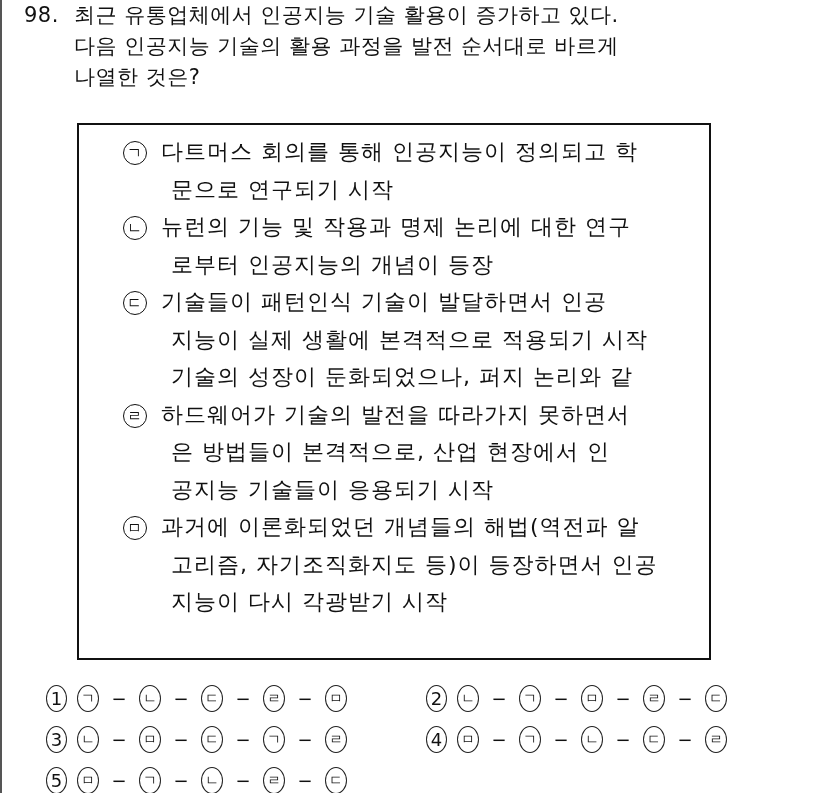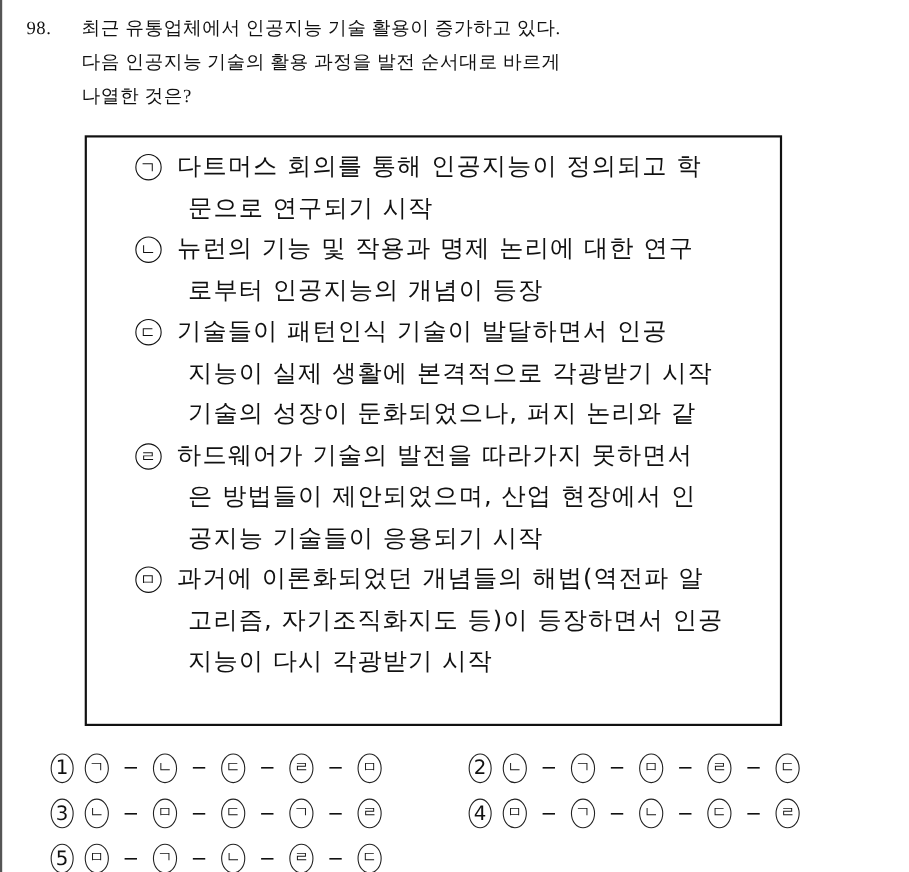--- a/index.html
+++ b/index.html
@@ -12,8 +12,8 @@
       position: absolute; left: 0; top: 0; width: 2px; height: 793px; background: #555555;
     }
     .question {
-      position: absolute; left: 24px; top: 10px; width: 720px;
-      font-size: 17px; line-height: 31px; letter-spacing: 0.5px; font-family: Liberation Serif, serif;
+      position: absolute; left: 24px; top: 0; width: 720px;
+      font-size: 21px; line-height: 31px; letter-spacing: 0.5px;
     }
     .q-line { display: block; white-space: nowrap; }
     .q-num { display: inline-block; width: 50px; }

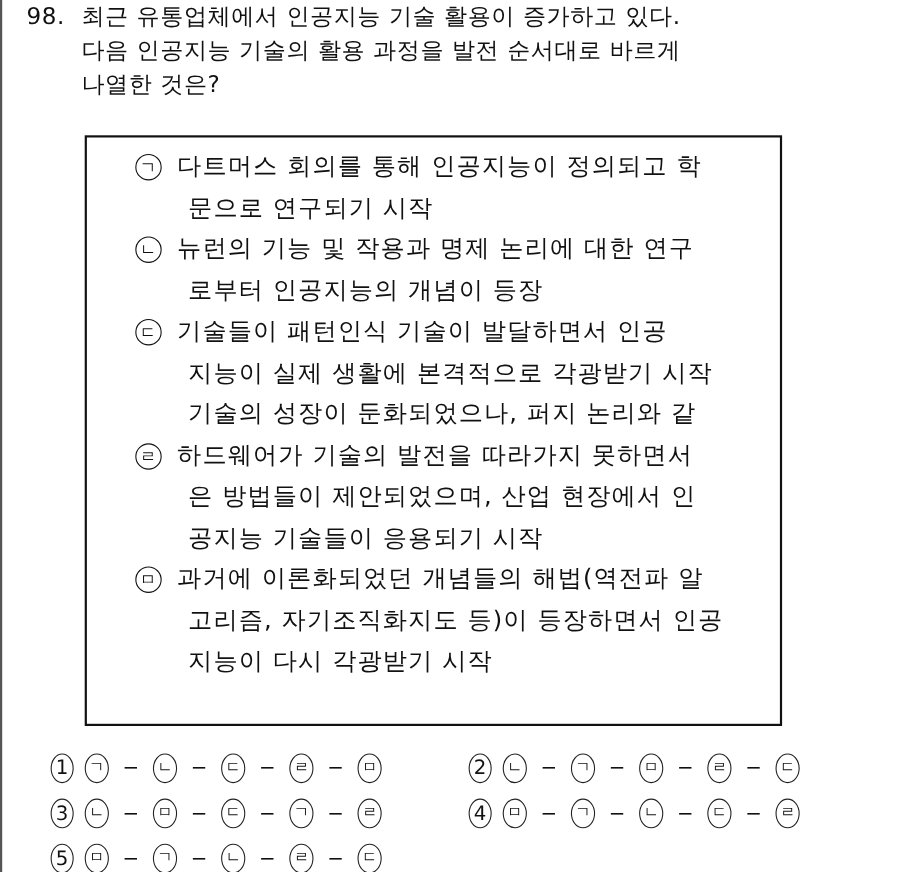--- a/index.html
+++ b/index.html
@@ -67,7 +67,7 @@
     </div>
     <div class="item">
       <span class="item-line"><span class="marker">ㄷ</span><span>기술들이 패턴인식 기술이 발달하면서 인공</span></span>
-      <span class="item-line cont">지능이 실제 생활에 본격적으로 각광받기 시작</span>
+      <span class="item-line cont">지능이 실제 생활에 본격적으로 적용되기 시작</span>
     </div>
     <div class="item">
       <span class="item-line cont">기술의 성장이 둔화되었으나, 퍼지 논리와 같</span>

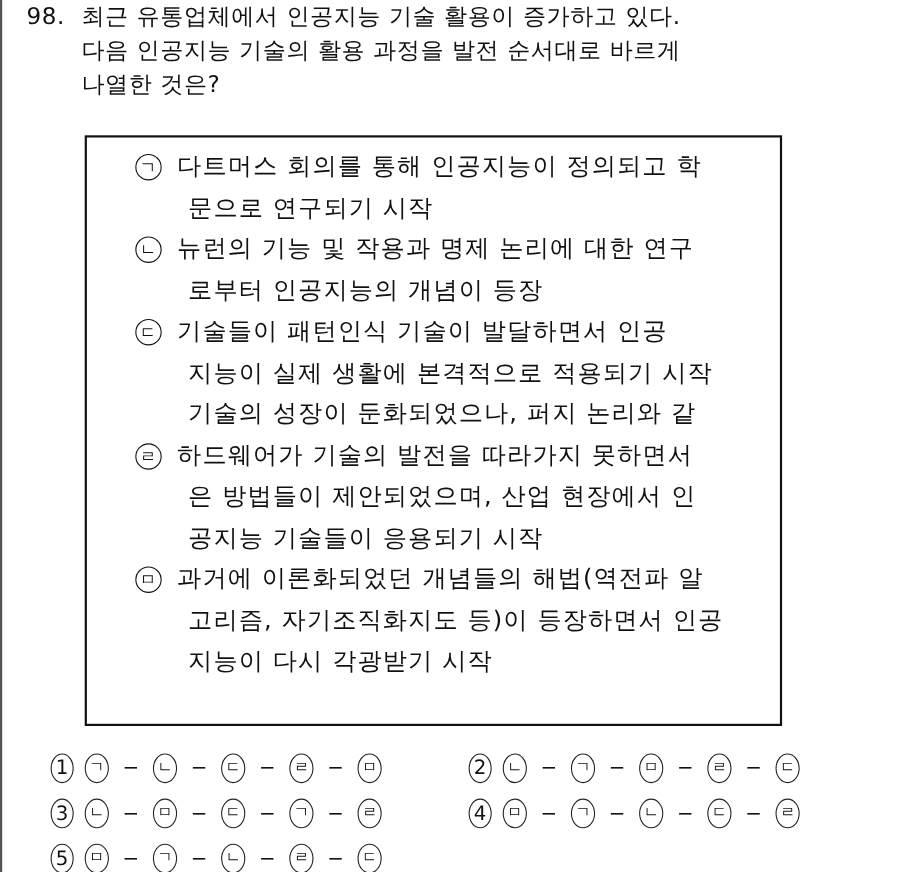--- a/index.html
+++ b/index.html
@@ -72,7 +72,7 @@
     <div class="item">
       <span class="item-line cont">기술의 성장이 둔화되었으나, 퍼지 논리와 같</span>
       <span class="item-line"><span class="marker">ㄹ</span><span>하드웨어가 기술의 발전을 따라가지 못하면서</span></span>
-      <span class="item-line cont">은 방법들이 제안되었으며, 산업 현장에서 인</span>
+      <span class="item-line cont">은 방법들이 본격적으로, 산업 현장에서 인</span>
       <span class="item-line cont">공지능 기술들이 응용되기 시작</span>
     </div>
     <div class="item">

